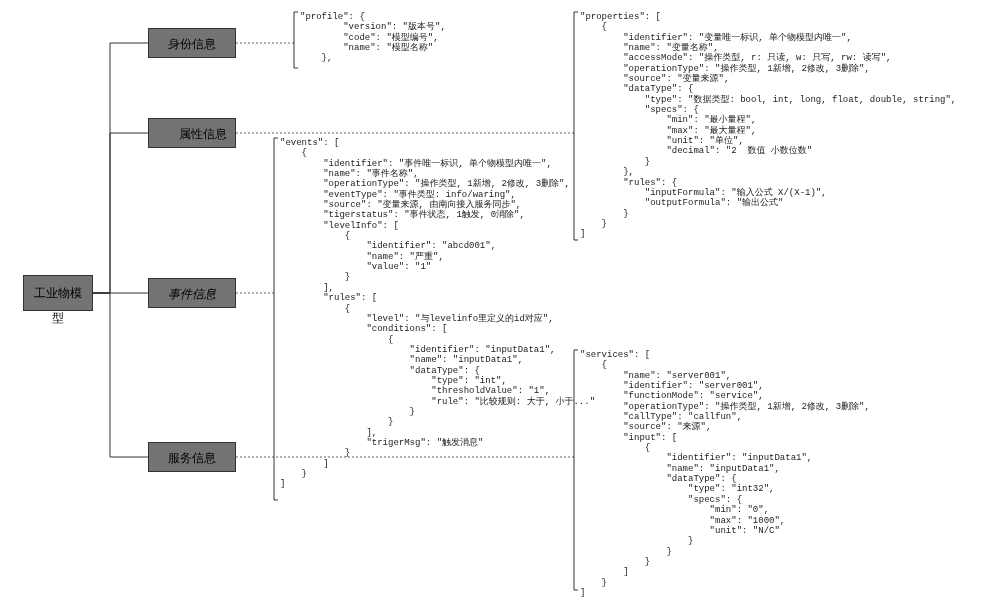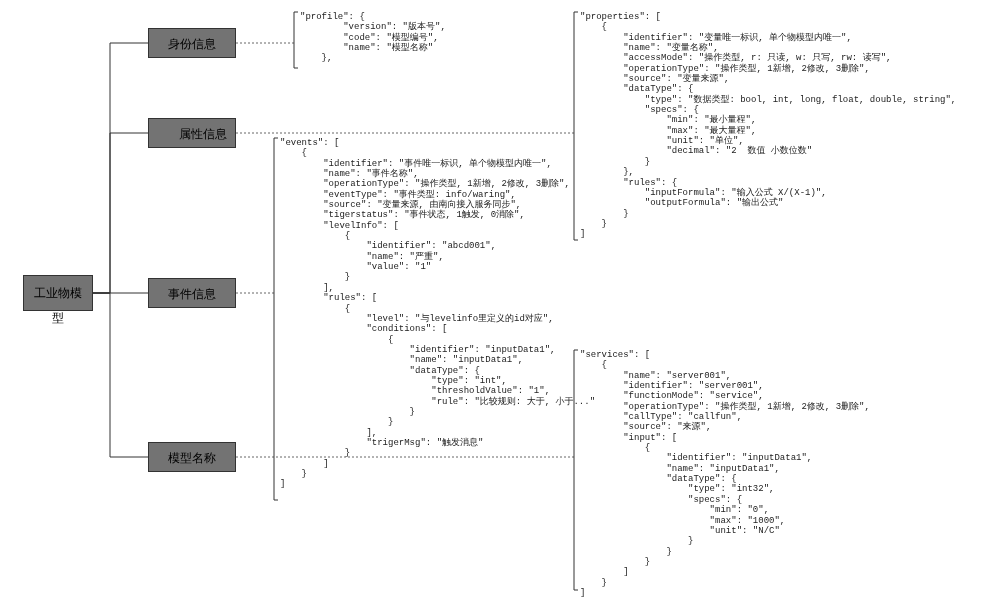--- a/index.html
+++ b/index.html
@@ -38,7 +38,7 @@
   }
   .c1 { top: 28px; }
   .c2 { top: 118px; text-align: right; }
-  .c3 { top: 278px; }
+  .c3 { top: 278px; font-style: italic; }
   .c4 { top: 442px; }
 
   .json {

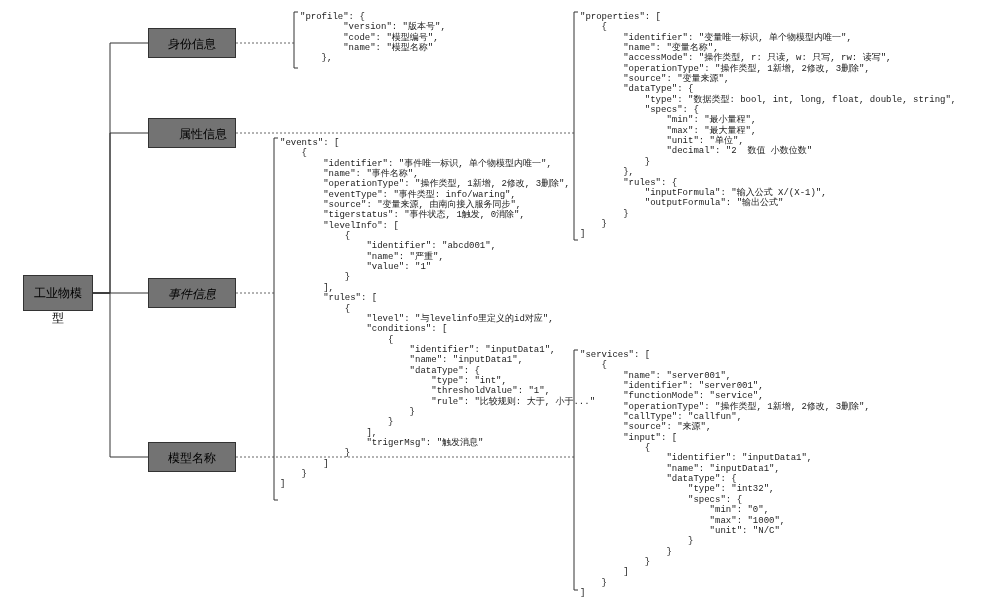--- a/index.html
+++ b/index.html
@@ -104,7 +104,7 @@
   <span>事件信息</span>
 </div>
 <div class="node child c4">
-  <span>模型名称</span>
+  <span>服务信息</span>
 </div>
 
 <div class="json profile">"profile": {

